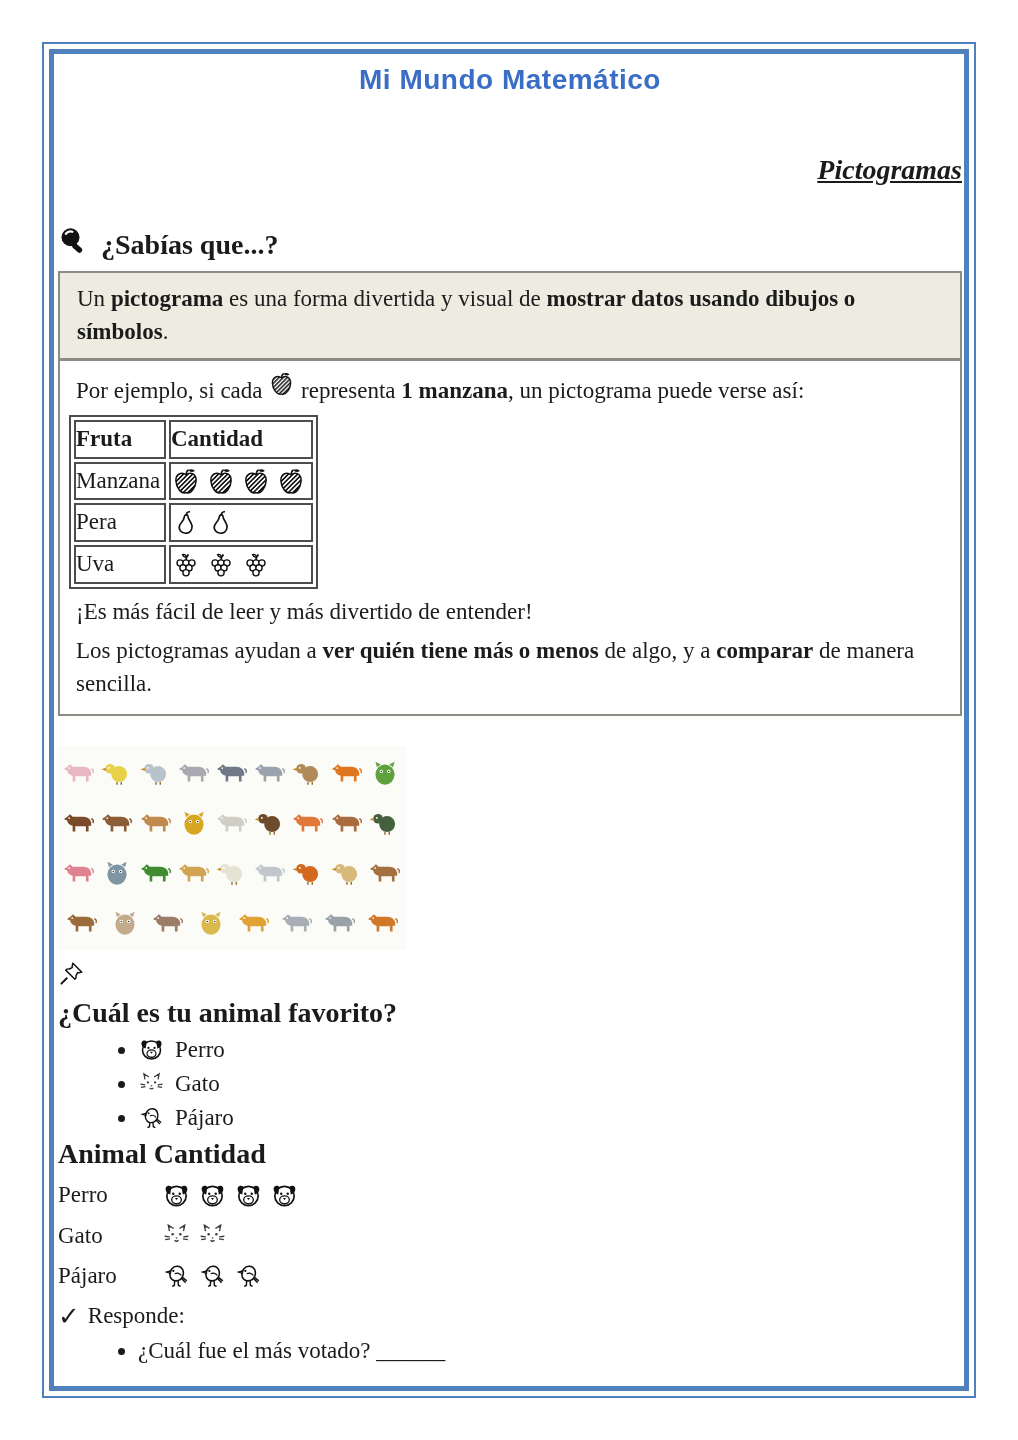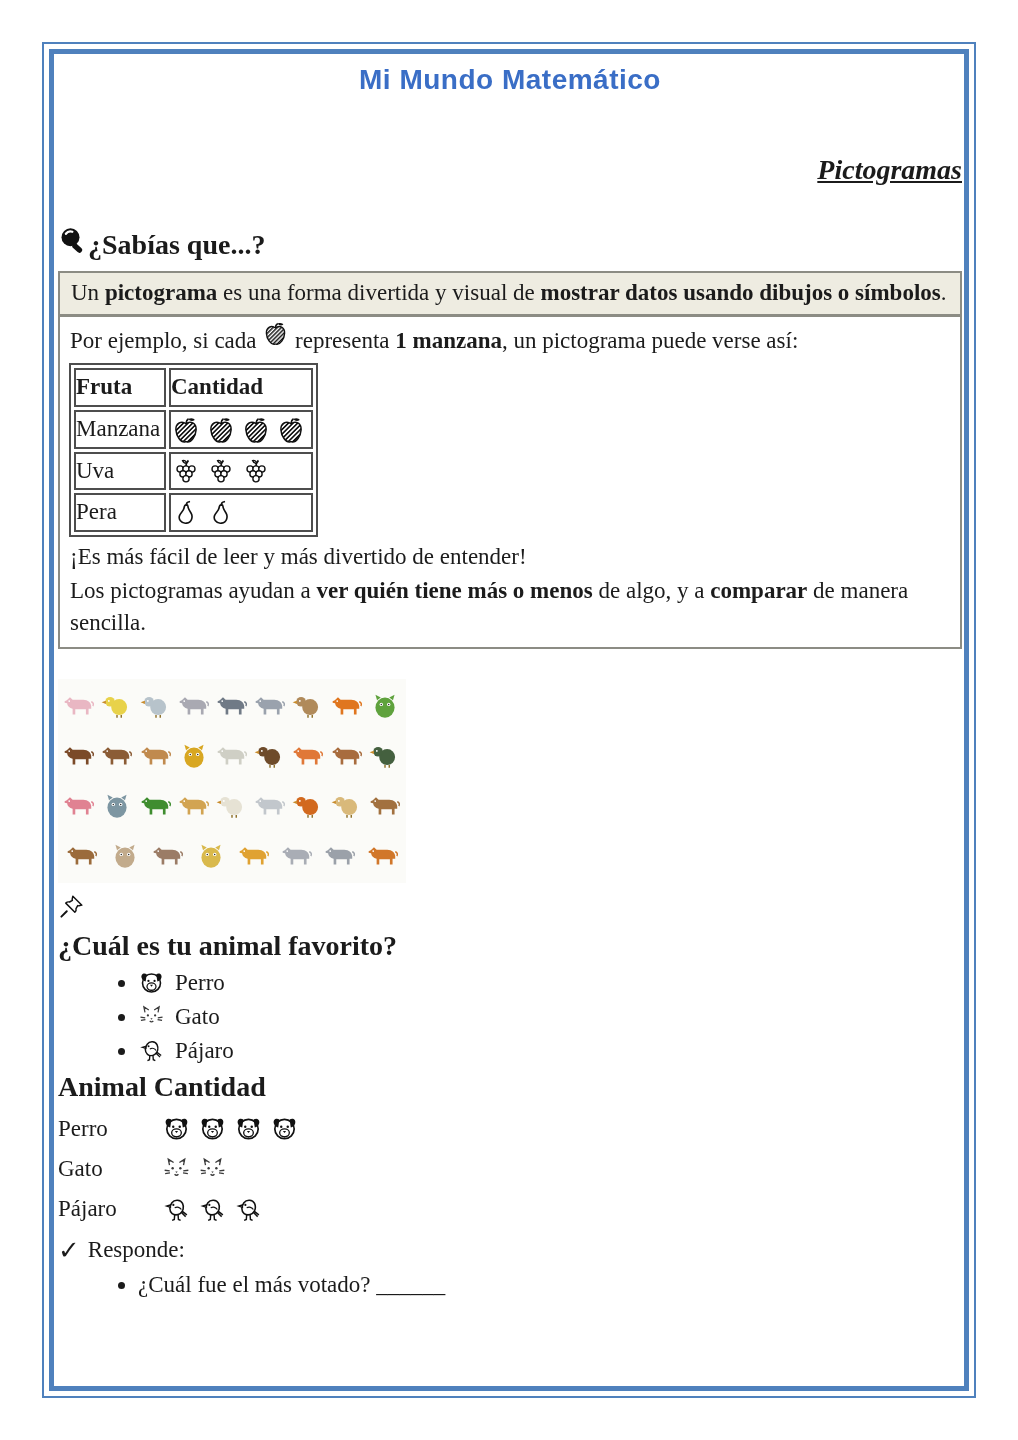--- a/index.html
+++ b/index.html
@@ -24,7 +24,7 @@
     text-decoration:underline;margin:58px 0 0 0;
   }
   .sec-heading{
-    display:flex;align-items:center;font-size:28px;font-weight:bold;margin-top:40px;
+    display:flex;align-items:center;gap:13px;font-size:28px;font-weight:bold;margin-top:40px;
   }
   .sec-heading.activity{margin-top:24px;}
   .beige-box{

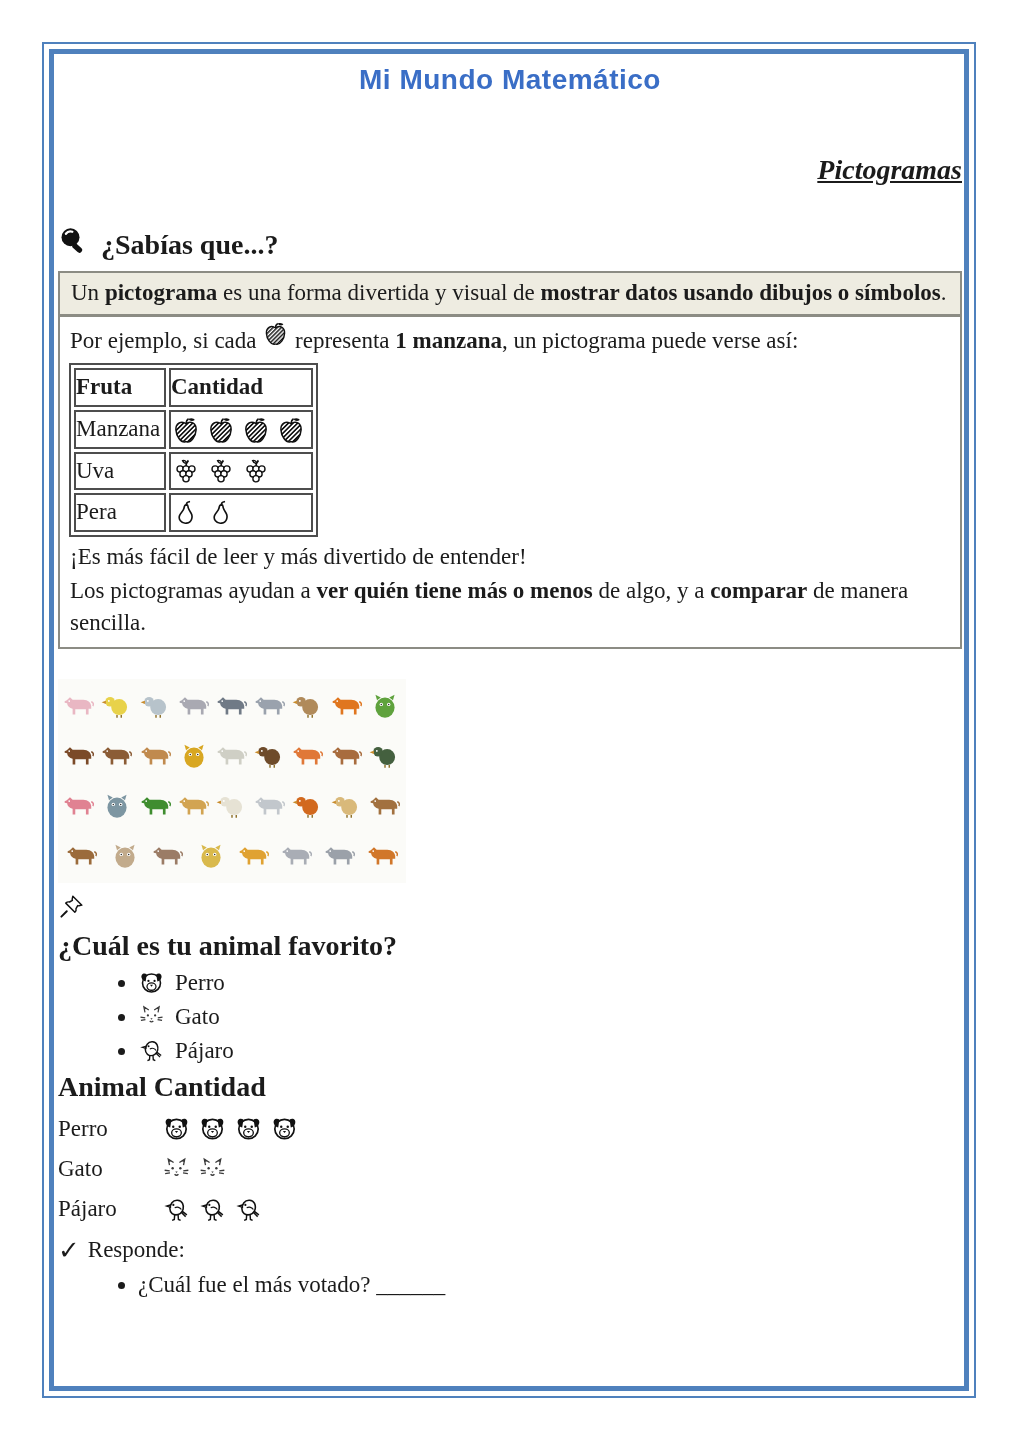--- a/index.html
+++ b/index.html
@@ -35,7 +35,7 @@
     border:2px solid var(--boxborder);border-top-width:1px;margin-top:0;
     padding:3px 9px 6px 9px;font-size:23px;line-height:1.42;background:#fff;
   }
-  .example-box p, .beige-box p{margin:1px;}
+  .example-box p, .beige-box p{margin:7px;}
   .b{font-weight:bold;}
 
   table.fruit{

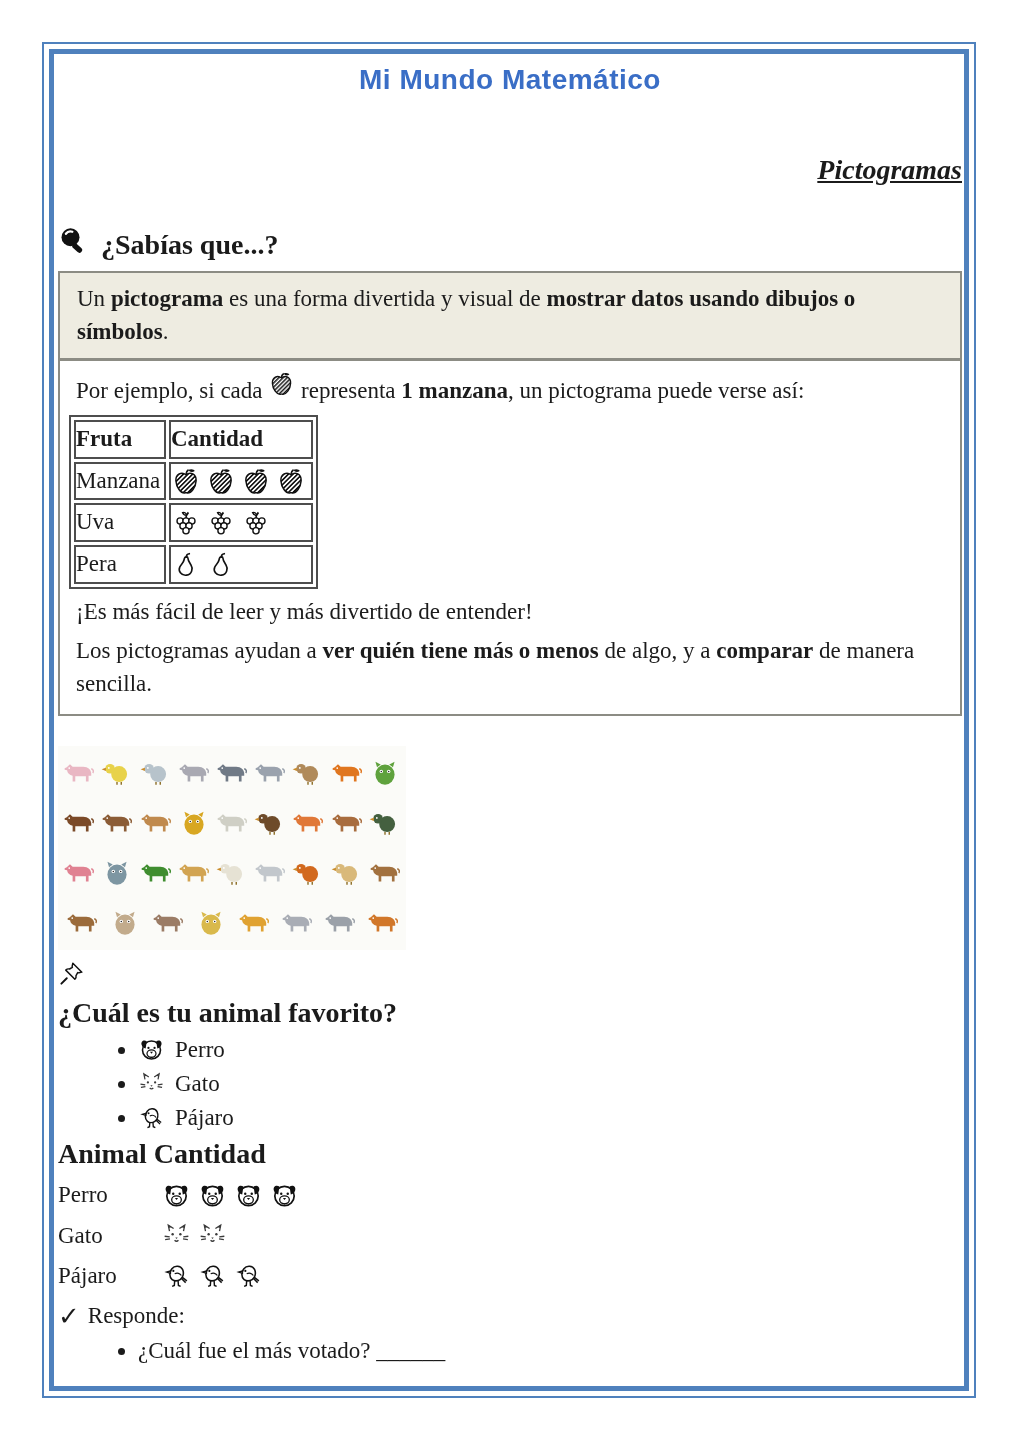--- a/index.html
+++ b/index.html
@@ -222,6 +222,14 @@
               </svg></td>
           </tr>
           <tr>
+            <td>Pera</td>
+            <td class="fruit-icons"><svg width="30" height="30" viewBox="0 0 24 24" class="ic">
+                <use href="#sym-pear"></use>
+              </svg><svg width="30" height="30" viewBox="0 0 24 24" class="ic">
+                <use href="#sym-pear"></use>
+              </svg></td>
+          </tr>
+          <tr>
             <td>Uva</td>
             <td class="fruit-icons"><svg width="30" height="30" viewBox="0 0 24 24" class="ic">
                 <use href="#sym-grapes"></use>
@@ -229,14 +237,6 @@
                 <use href="#sym-grapes"></use>
               </svg><svg width="30" height="30" viewBox="0 0 24 24" class="ic">
                 <use href="#sym-grapes"></use>
-              </svg></td>
-          </tr>
-          <tr>
-            <td>Pera</td>
-            <td class="fruit-icons"><svg width="30" height="30" viewBox="0 0 24 24" class="ic">
-                <use href="#sym-pear"></use>
-              </svg><svg width="30" height="30" viewBox="0 0 24 24" class="ic">
-                <use href="#sym-pear"></use>
               </svg></td>
           </tr>
         </tbody>

